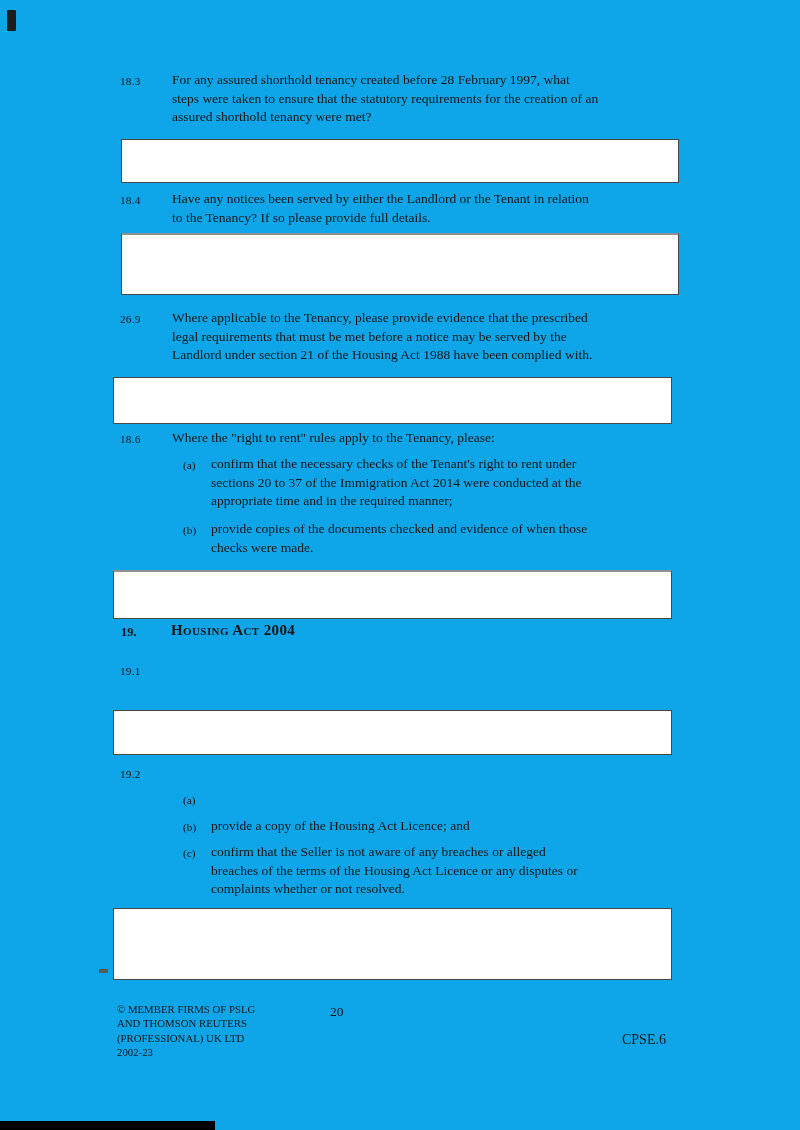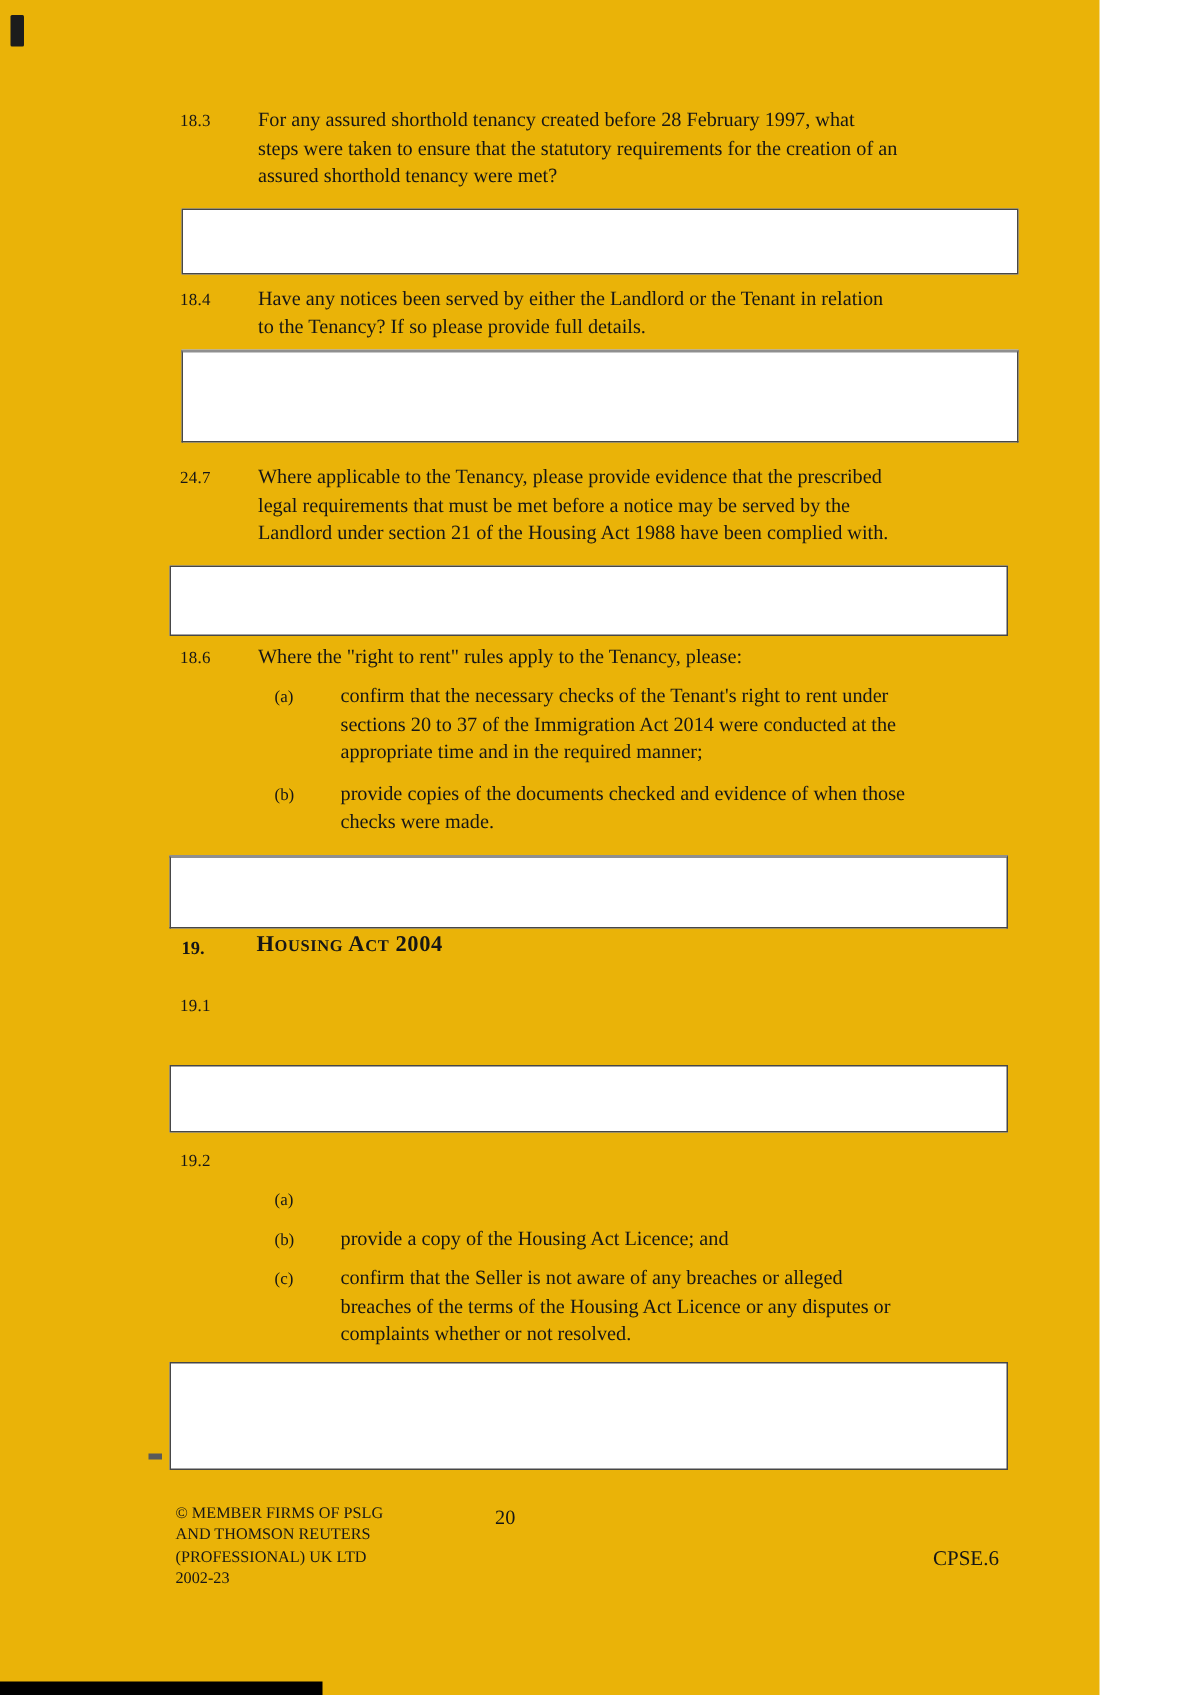--- a/index.html
+++ b/index.html
@@ -4,7 +4,7 @@
 <style>
   html,body{margin:0;padding:0;background:#ffffff;}
   .page{
-    position:relative;width:733px;height:1130px;background:#eab308;overflow:hidden;
+    position:relative;width:800px;height:1130px;background:#0ea5e9;overflow:hidden;
     font-family:"Liberation Serif","DejaVu Serif",serif;color:#161616;
   }
   

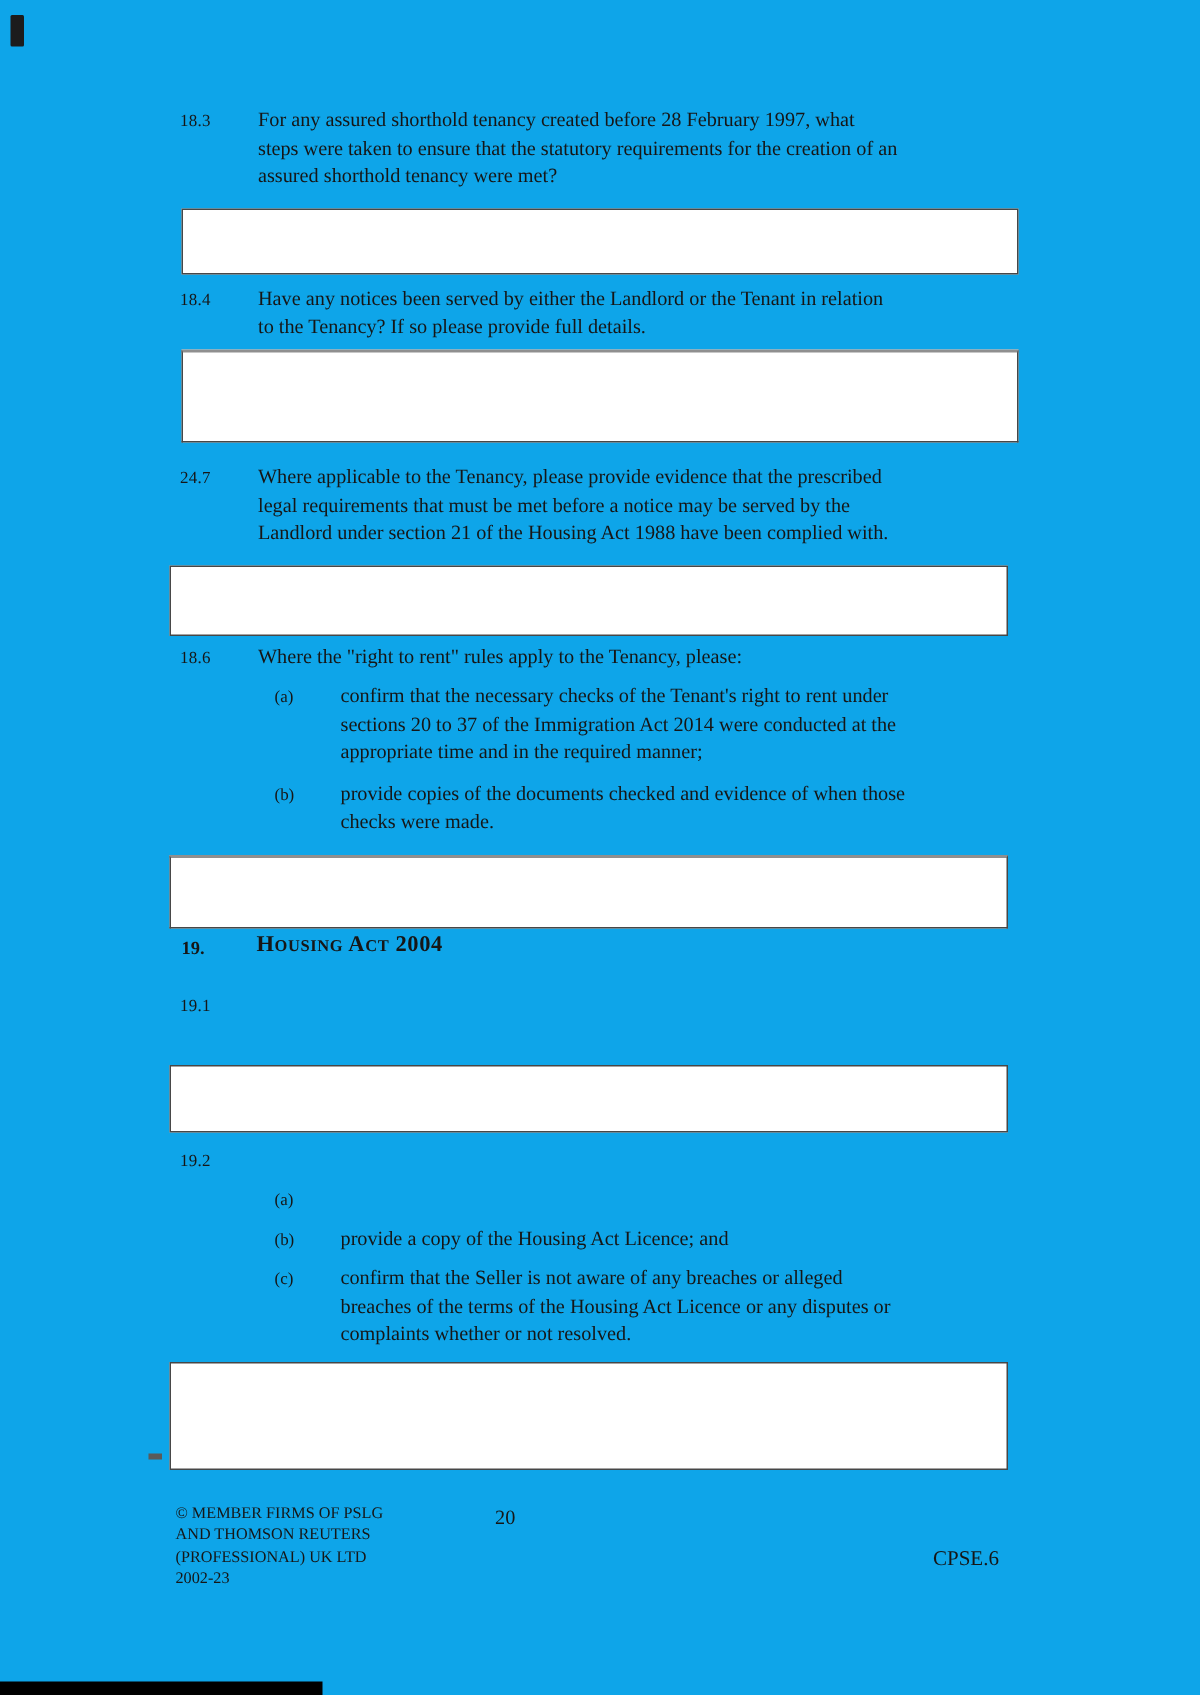--- a/index.html
+++ b/index.html
@@ -51,7 +51,7 @@
 to the Tenancy? If so please provide full details.</div>
   <div class="answer-box thick-top" style="left:121px;top:233px;width:558px;height:62px"></div>
 
-  <div class="q-num" style="top:310px">24.7</div>
+  <div class="q-num" style="top:310px">26.9</div>
   <div class="q-text" style="top:309px">Where applicable to the Tenancy, please provide evidence that the prescribed
 legal requirements that must be met before a notice may be served by the
 Landlord under section 21 of the Housing Act 1988 have been complied with.</div>

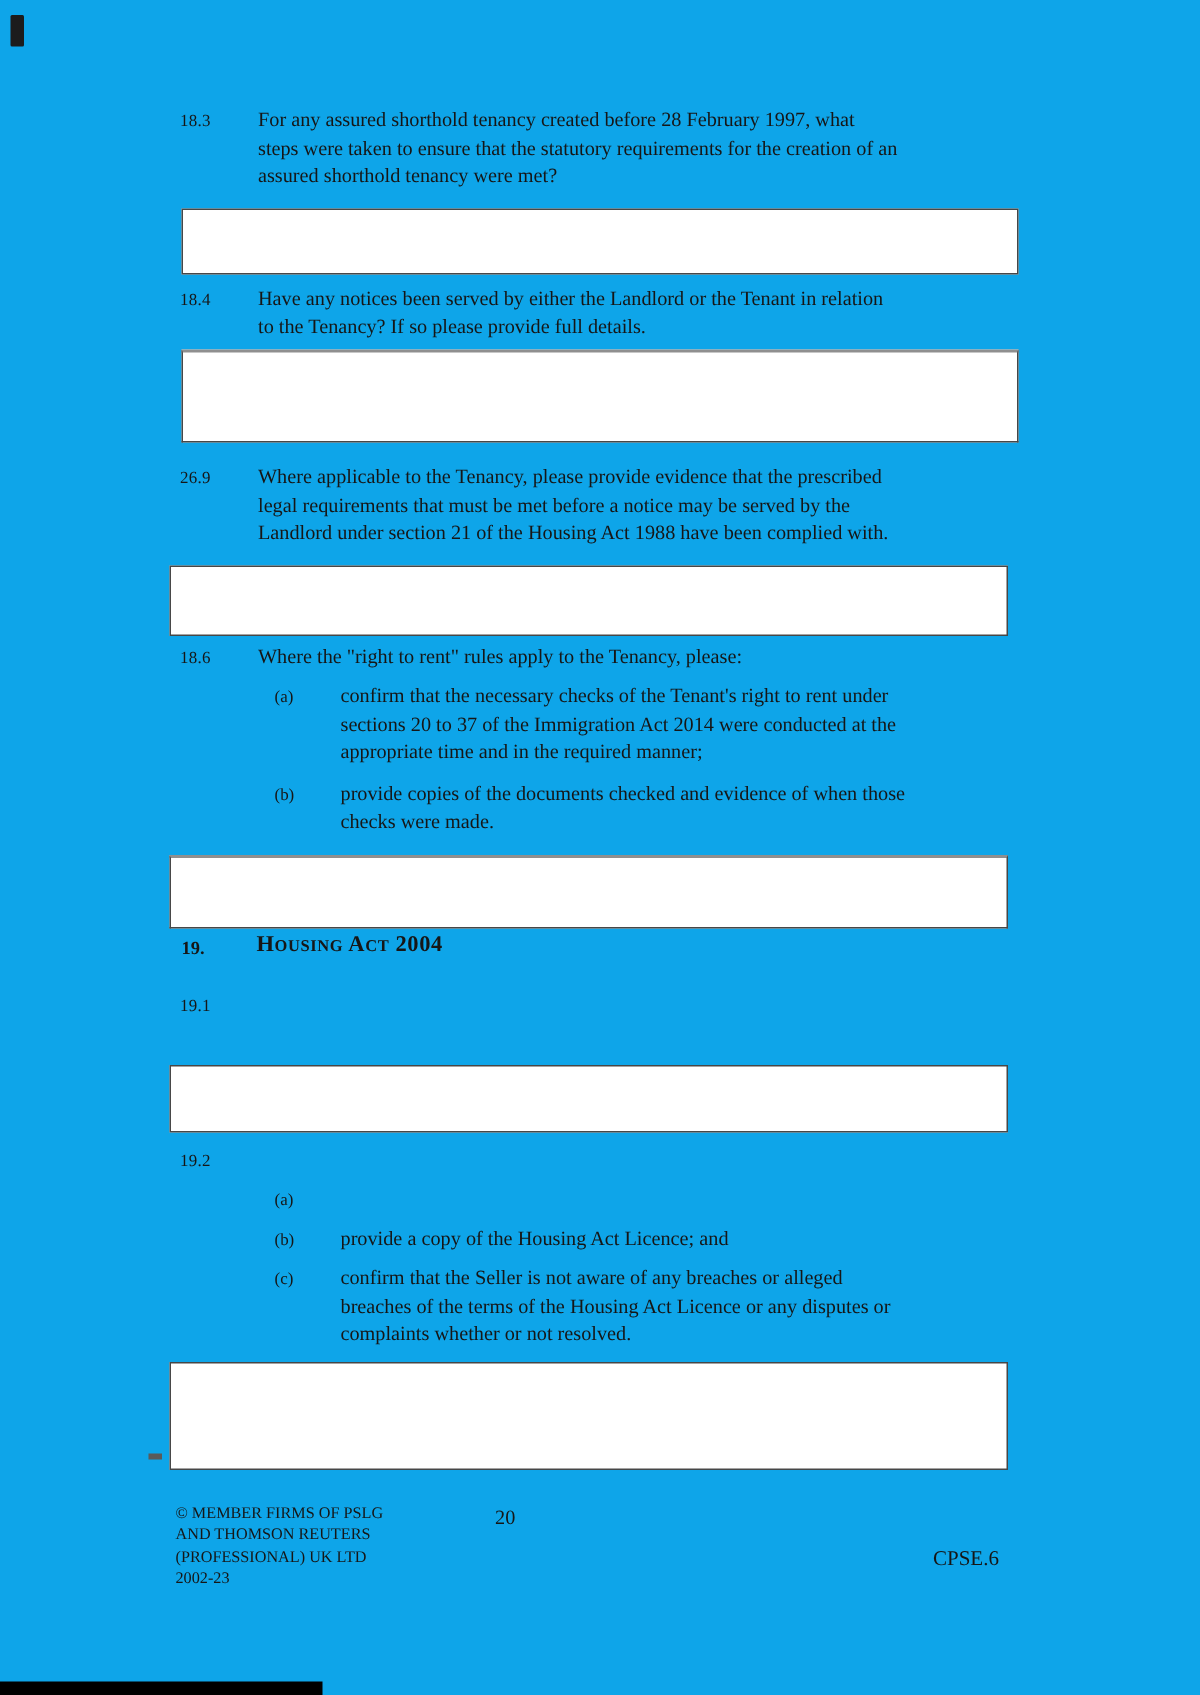--- a/index.html
+++ b/index.html
@@ -13,7 +13,7 @@
   .q-text{position:absolute;left:172px;width:540px;font-size:13.5px;line-height:18.5px;white-space:pre-line;}
   
   .sub-marker{position:absolute;left:183px;font-size:11.3px;line-height:18.5px;}
-  .sub-text{position:absolute;left:211px;width:500px;font-size:13.5px;line-height:18.5px;white-space:pre-line;margin-left:16px;}
+  .sub-text{position:absolute;left:211px;width:500px;font-size:13.5px;line-height:18.5px;white-space:pre-line;}
   
   .answer-box{position:absolute;box-sizing:border-box;background:#ffffff;border:1.4px solid #474747;}
   .thick-top{border-top:2.5px solid #8f8f8f;}

